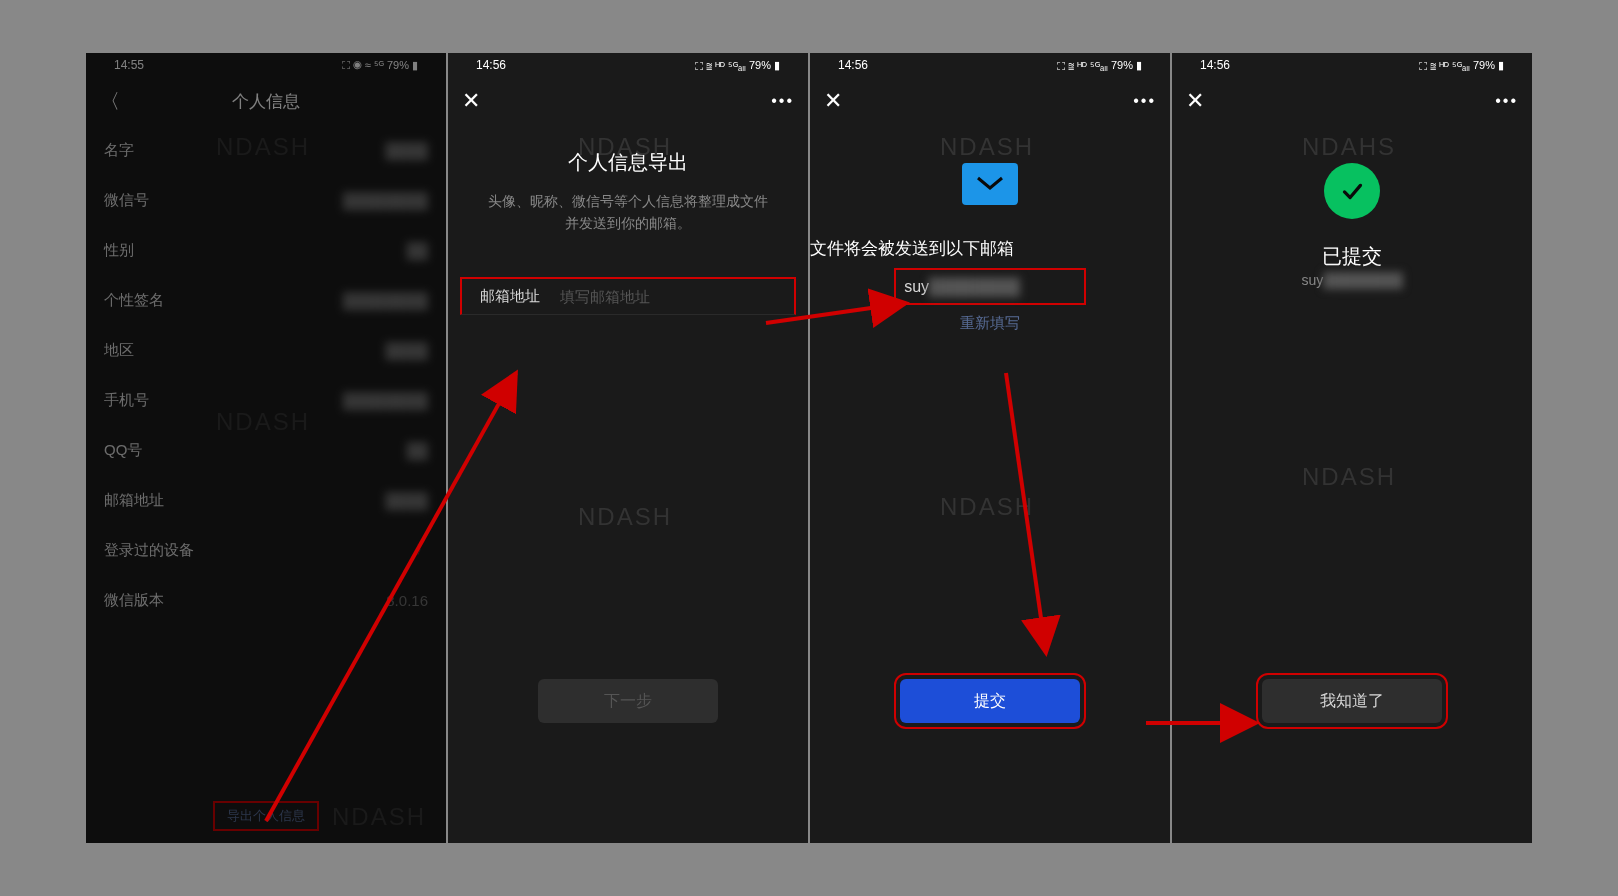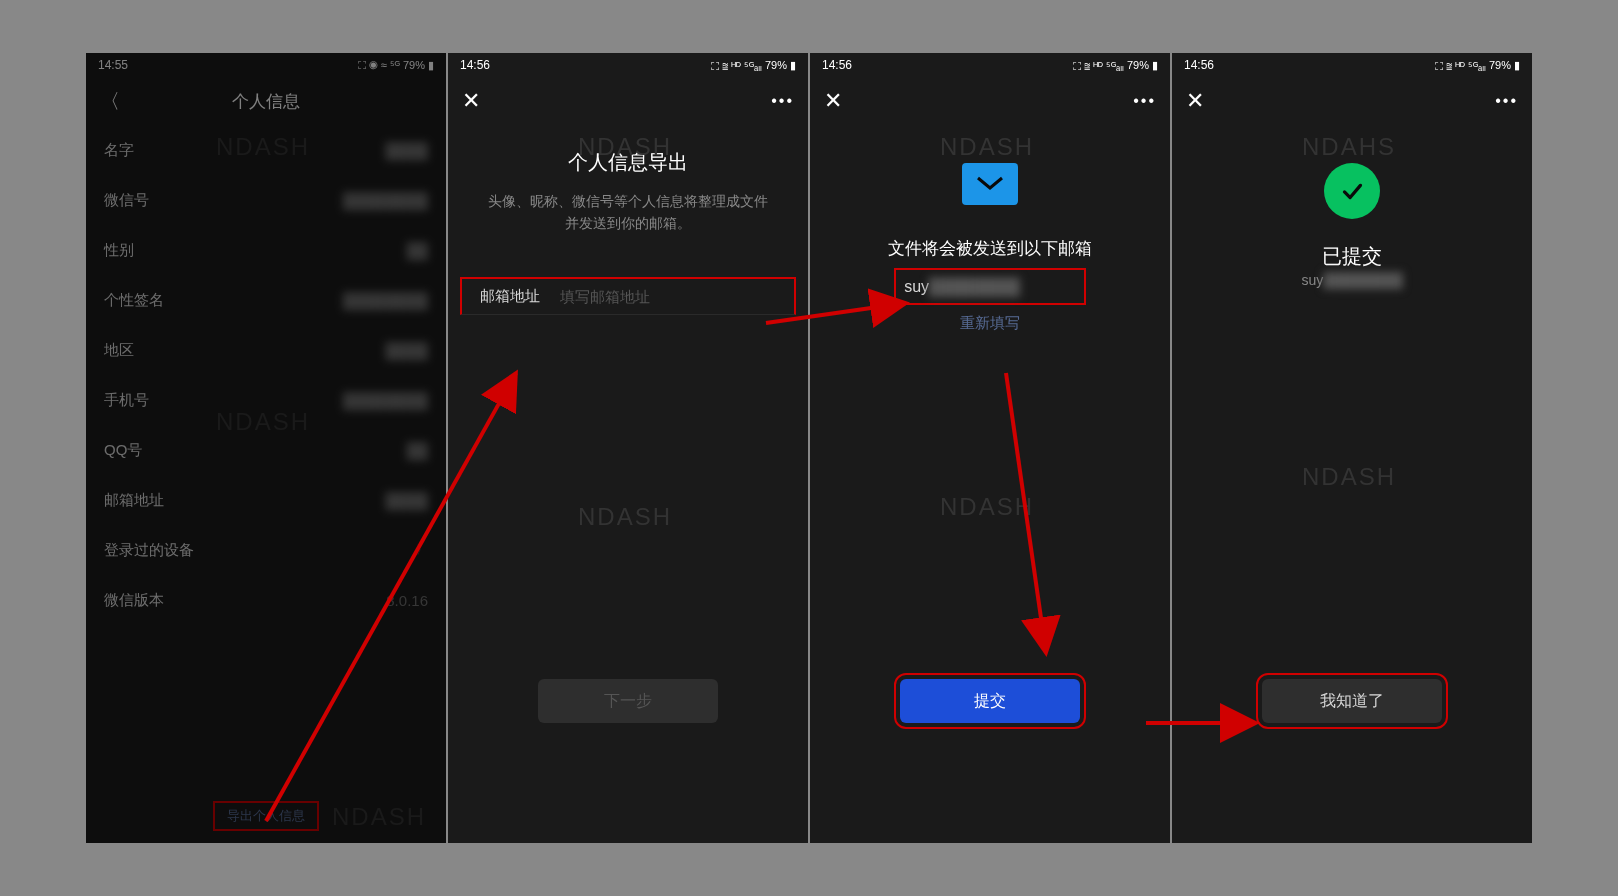--- a/index.html
+++ b/index.html
@@ -8,7 +8,7 @@
     .screen { width: 360px; height: 790px; background: #1a1a1a; position: relative; overflow: hidden; }
     .screen.dimmed { filter: brightness(0.5); }
 
-    .status-bar { height: 24px; display: flex; align-items: center; justify-content: space-between; padding: 0 12px; color: #fff; font-size: 12px; }
+    .status-bar { height: 24px; display: flex; align-items: center; justify-content: space-between; padding: 0 28px; color: #fff; font-size: 12px; }
     .status-right { display: flex; gap: 3px; align-items: center; font-size: 11px; }
 
     .nav-bar { height: 48px; display: flex; align-items: center; padding: 0 14px; position: relative; }

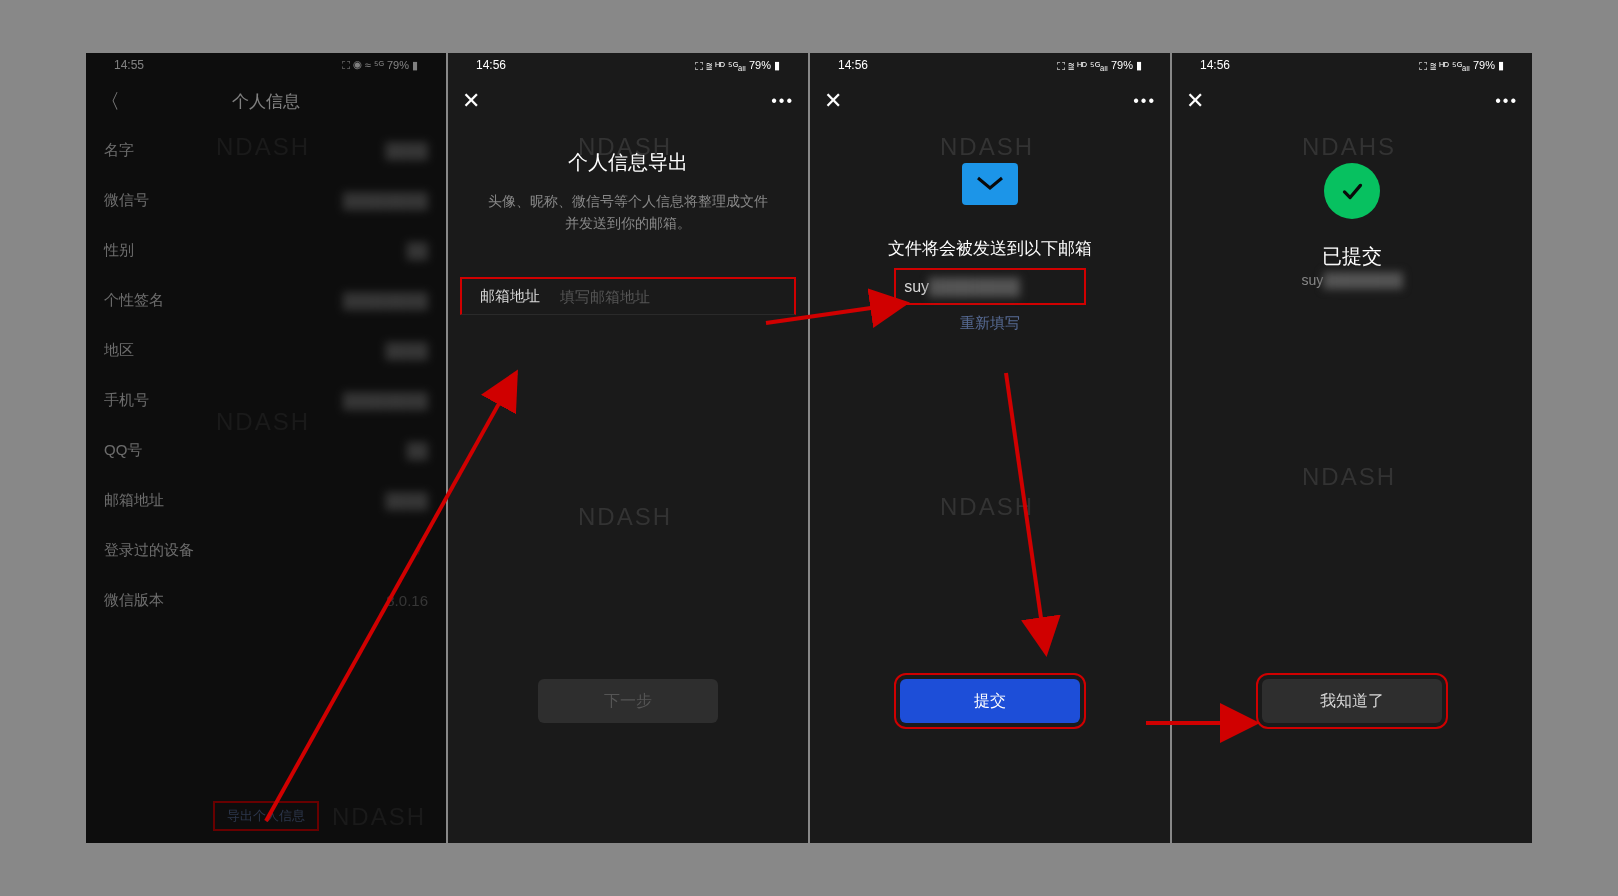--- a/index.html
+++ b/index.html
@@ -47,7 +47,7 @@
     
     .mail-icon { width: 56px; height: 42px; background: #1c95e8; border-radius: 4px; margin: 38px auto 0; display:flex;align-items:center;justify-content:center; }
     .mail-icon svg { width: 32px; height: 32px; }
-    .s3-text1 { text-align: center; color: #fff; font-size: 17px; margin-top: 32px; }
+    .s3-text1 { color: #fff; font-size: 17px; margin-top: 32px; }
     .s3-email { text-align: center; color: #d8d8d8; font-size: 16px; margin-top: 18px; }
     .blurred { color: #555; filter: blur(4px); }
     .s3-relink { text-align:center; color: #576b95; font-size: 15px; margin-top: 18px; }

